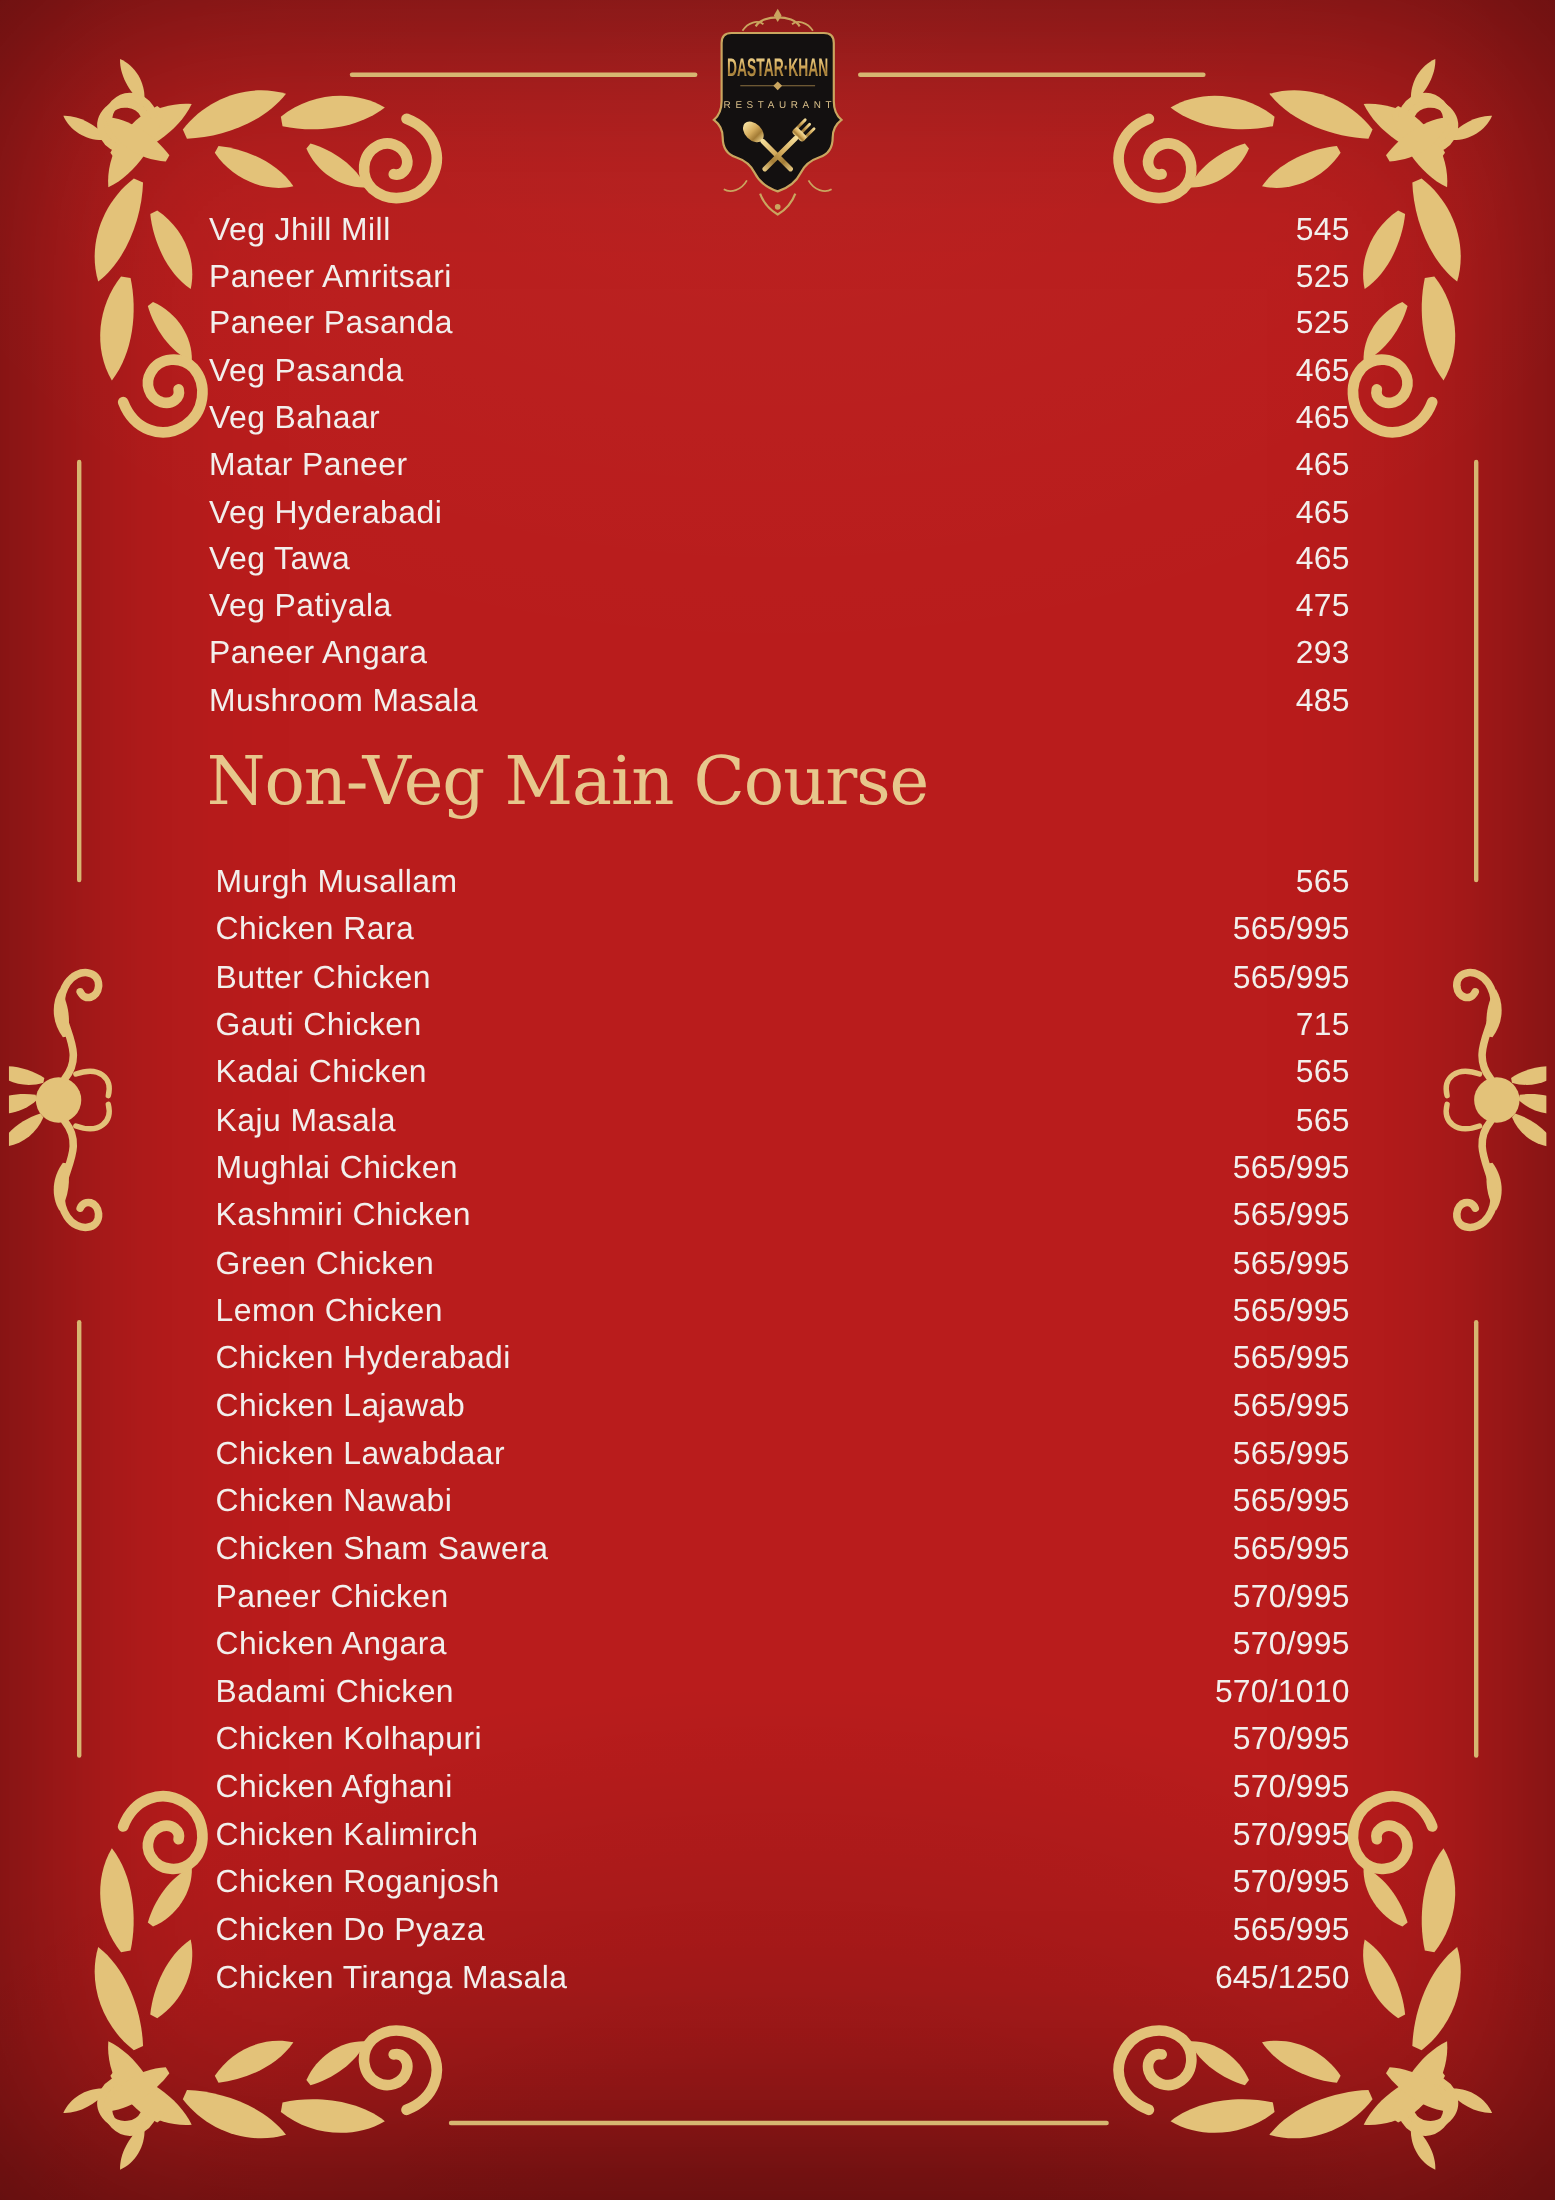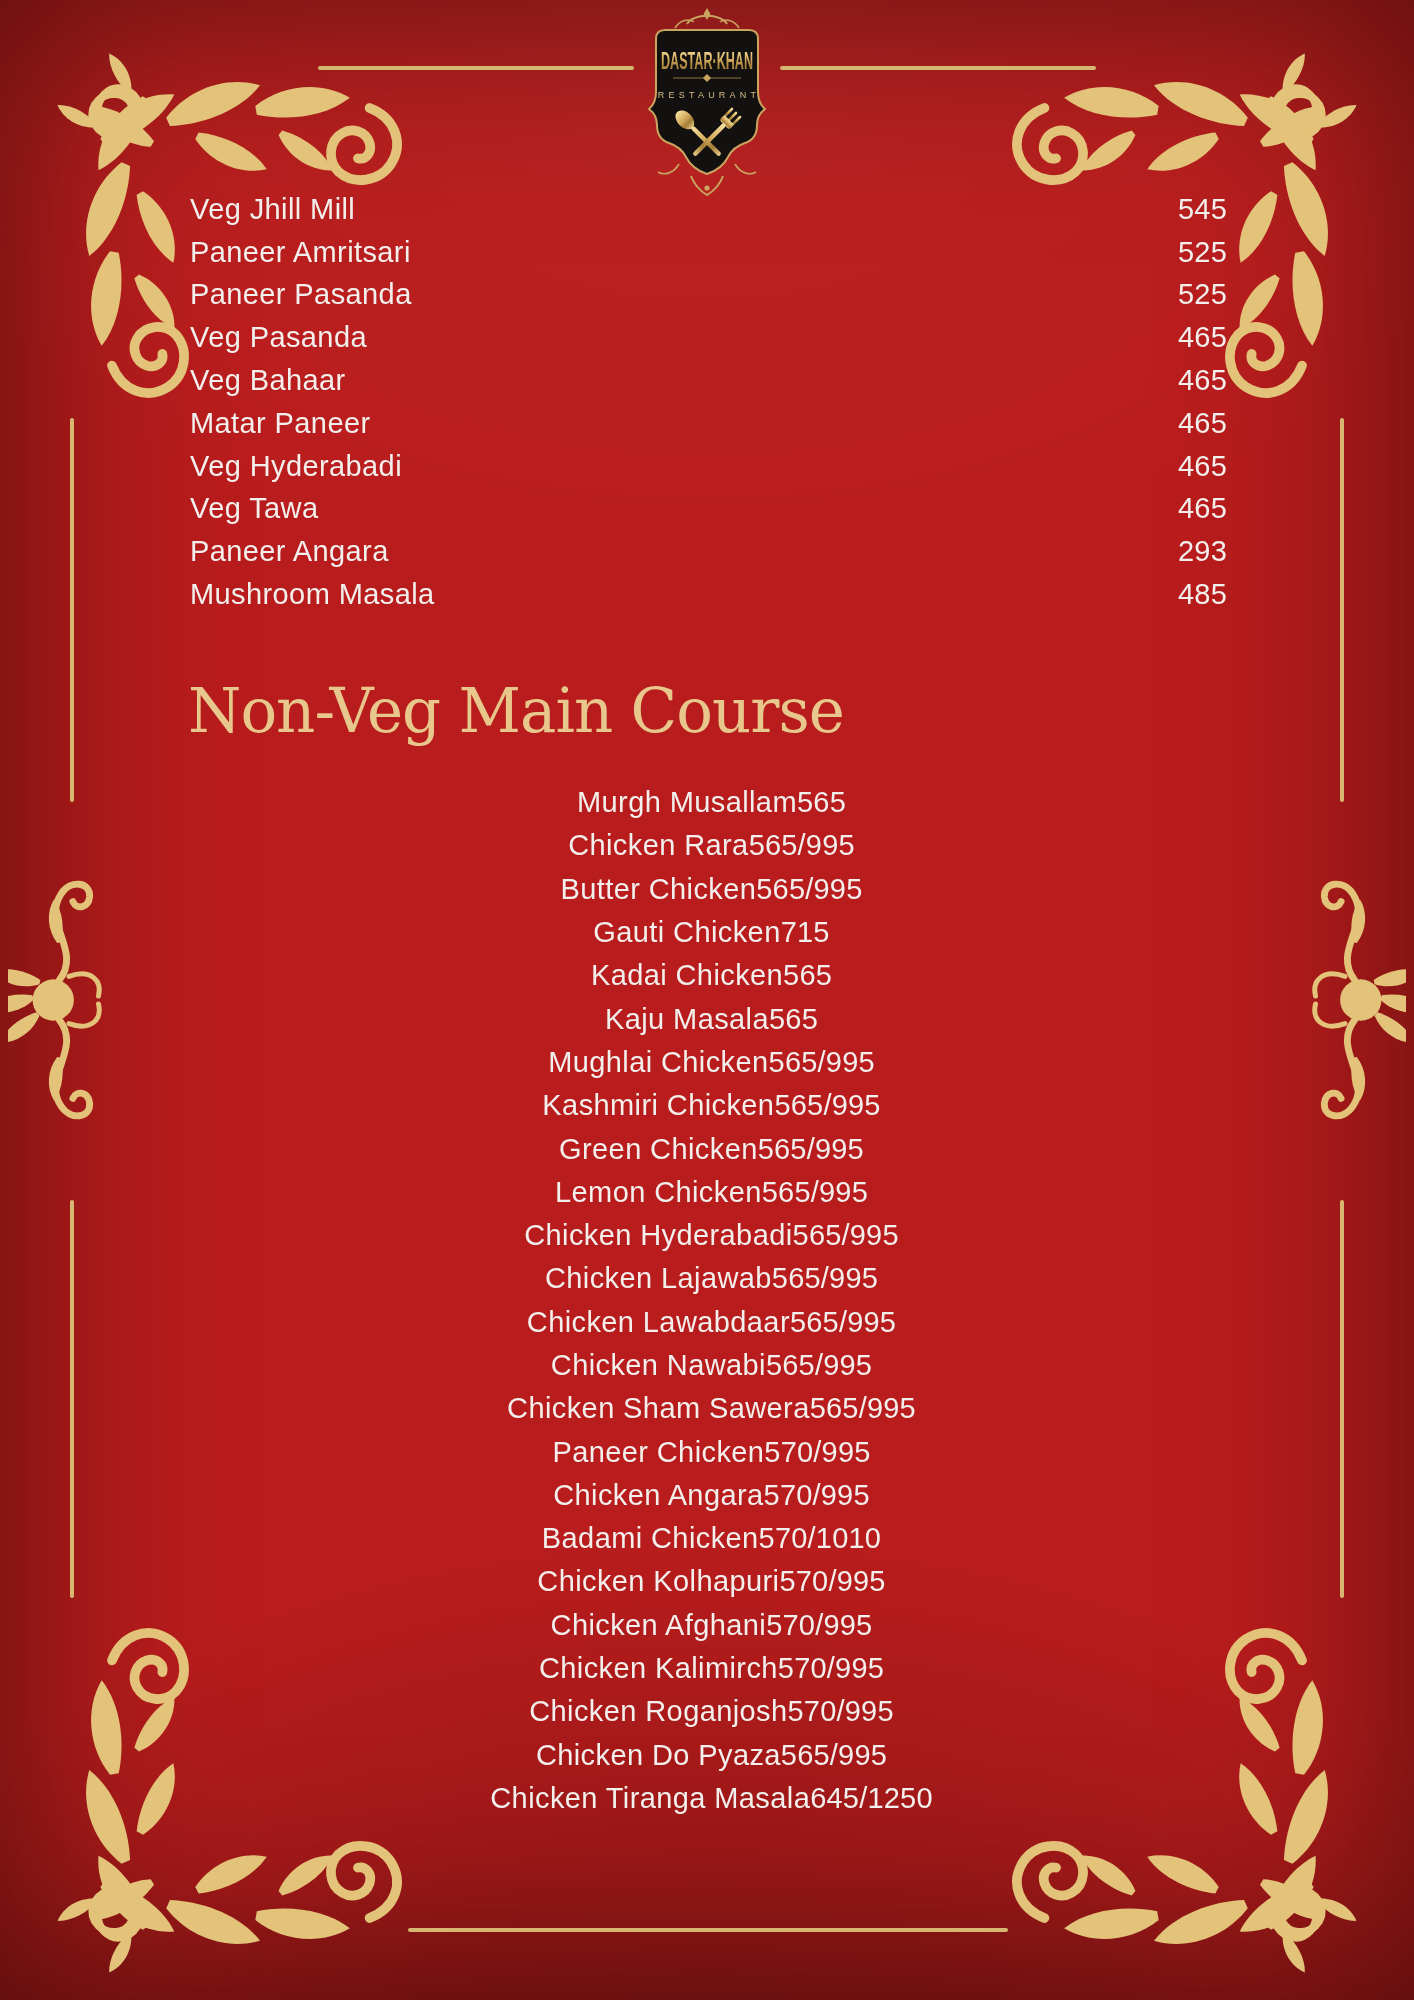--- a/index.html
+++ b/index.html
@@ -198,6 +198,10 @@
         <span class="pr">465</span>
       </div>
       <div class="row">
+        <span class="nm">Veg Patiyala</span>
+        <span class="pr">475</span>
+      </div>
+      <div class="row">
         <span class="nm">Paneer Angara</span>
         <span class="pr">293</span>
       </div>

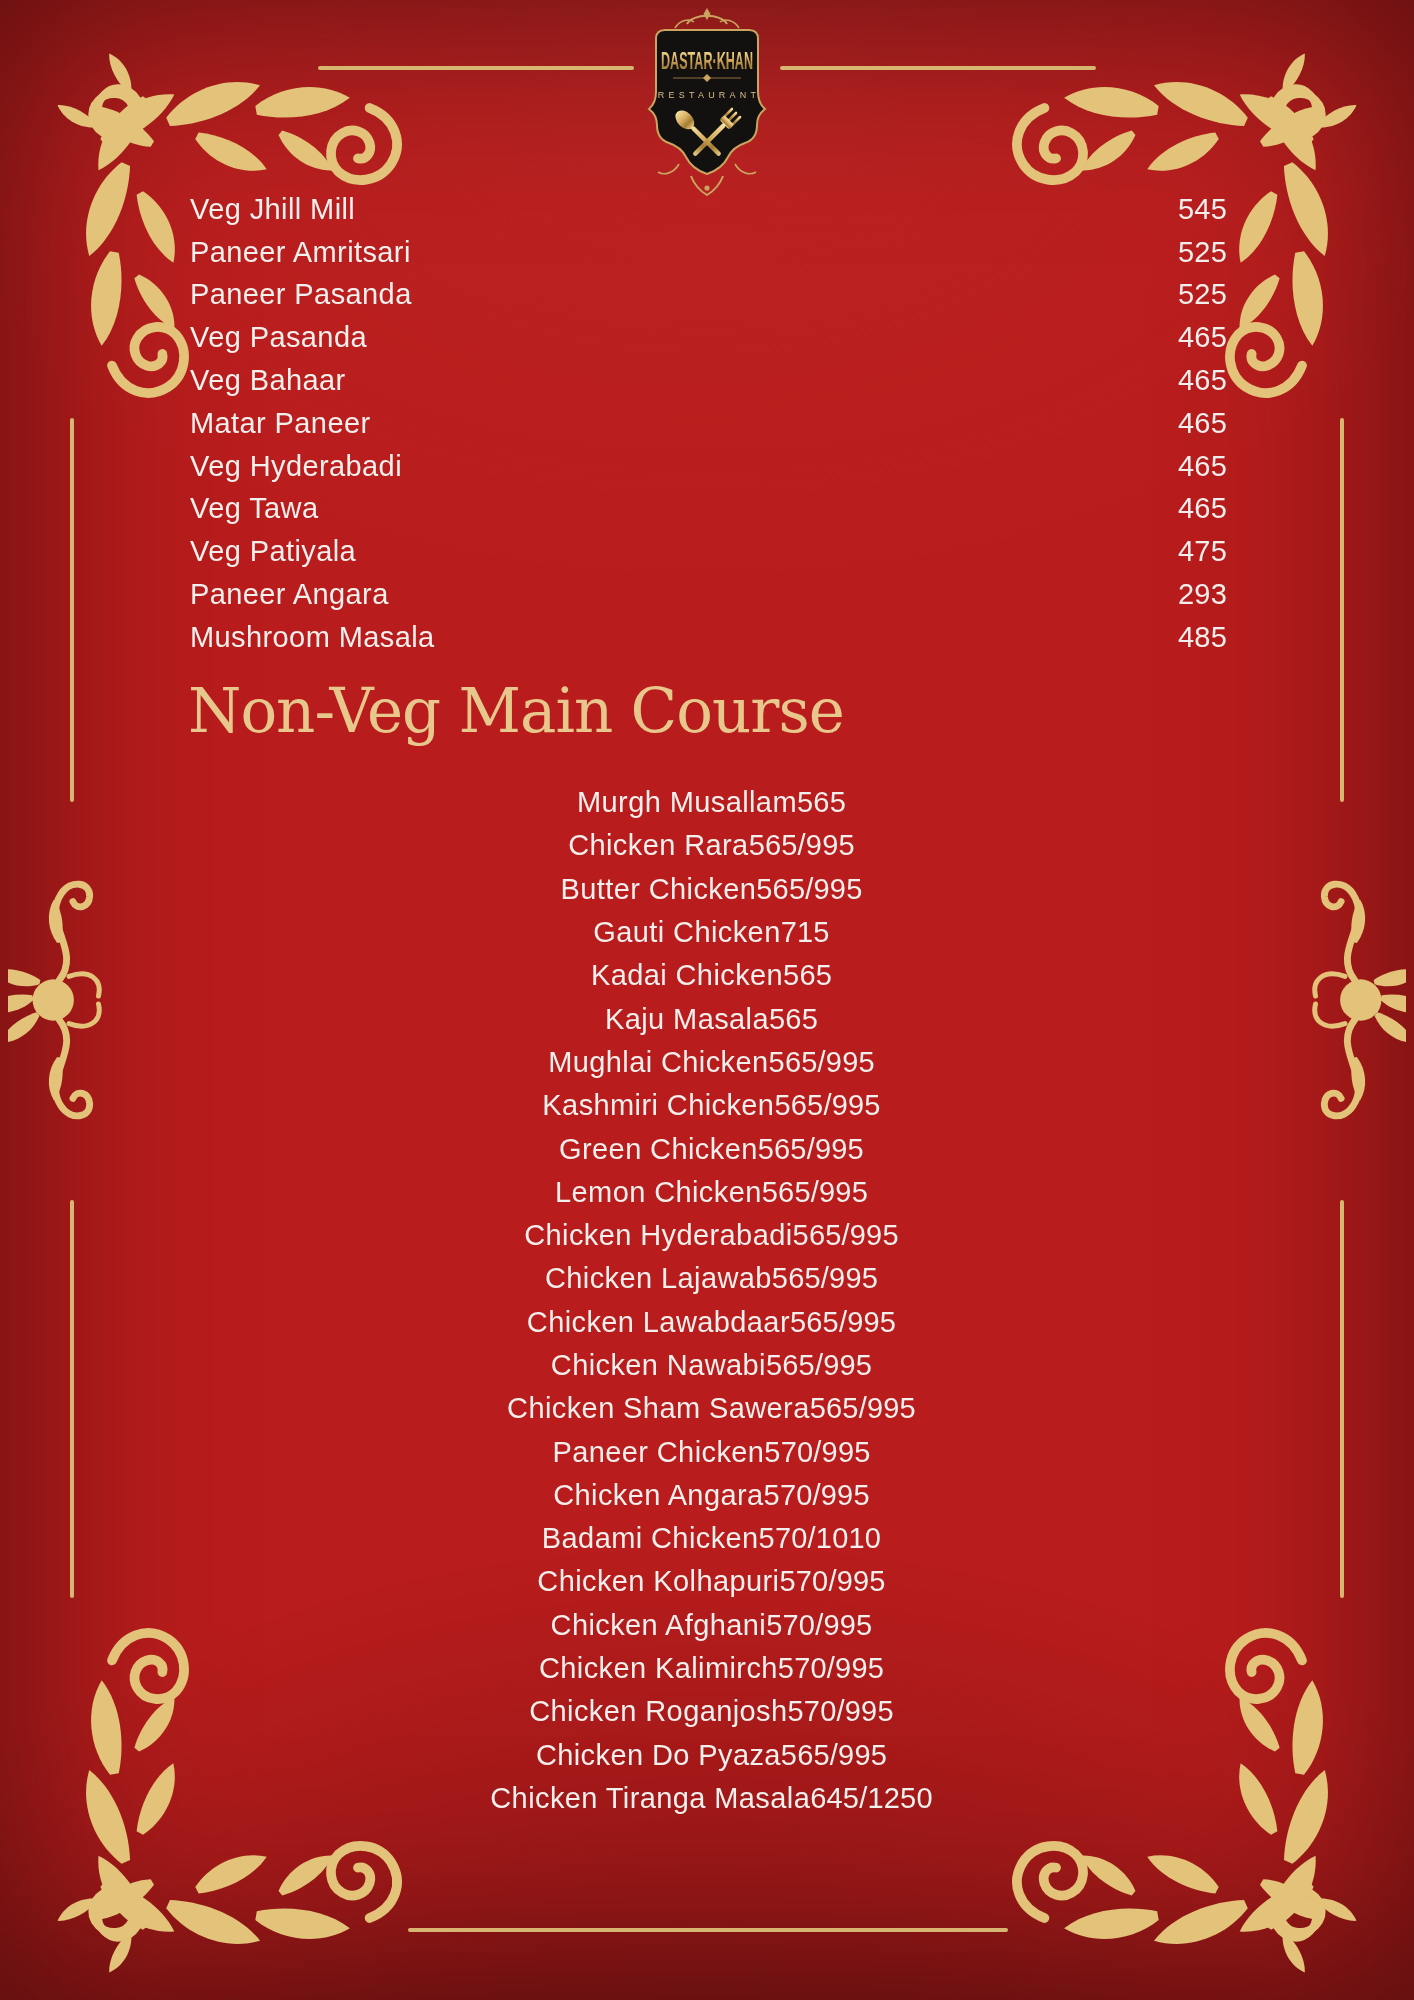--- a/index.html
+++ b/index.html
@@ -39,7 +39,7 @@
   
   .menu-list{position:absolute;display:flex;flex-direction:column;}
   .list-veg{left:190px;top:188px;width:1037px;}
-  .list-nonveg{left:196px;top:781px;width:1031px;align-items:center;}
+  .list-nonveg{left:196px;top:781px;width:1031px;}
   .row{display:flex;justify-content:space-between;align-items:center;height:42.8px;}
   .list-nonveg .row{height:43.3px;}
   .nm,.pr{color:#f2efec;font-size:29px;letter-spacing:0.4px;white-space:nowrap;}

